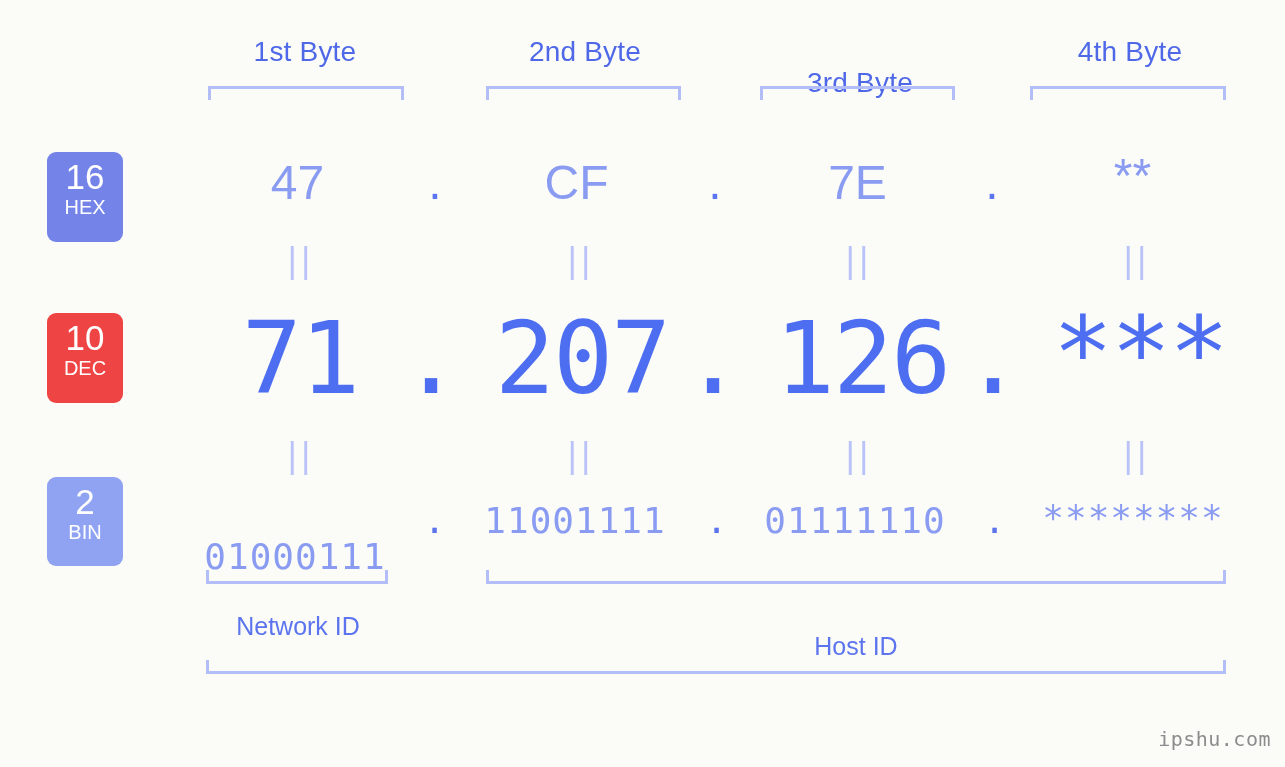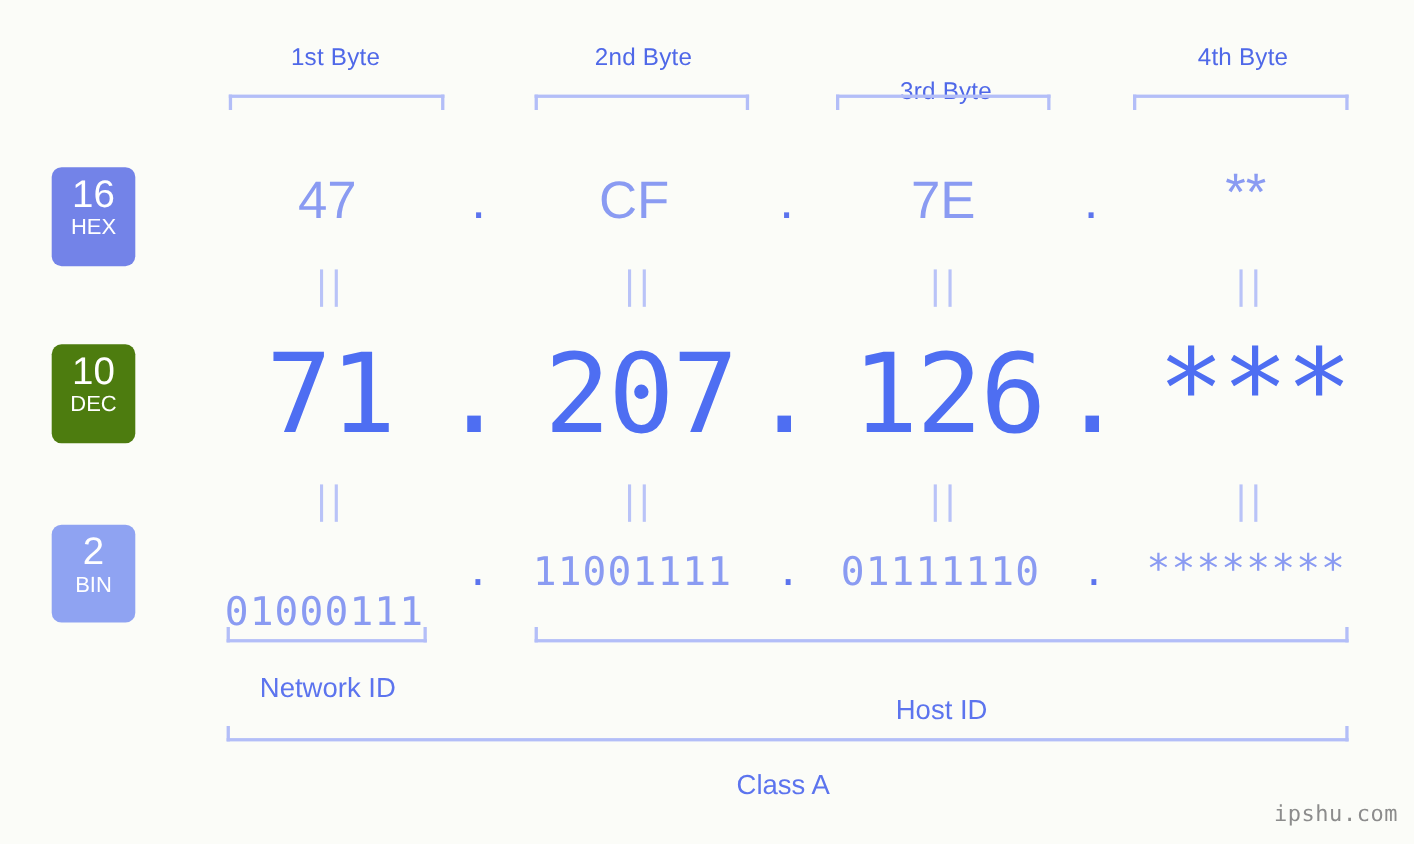--- a/index.html
+++ b/index.html
@@ -26,7 +26,7 @@
     height: 36px;
     line-height: 36px;
     text-align: center;
-    font-size: 22px;
+    font-size: 28px;
     color: #4f68e8;
     letter-spacing: 0.2px;
     white-space: nowrap;

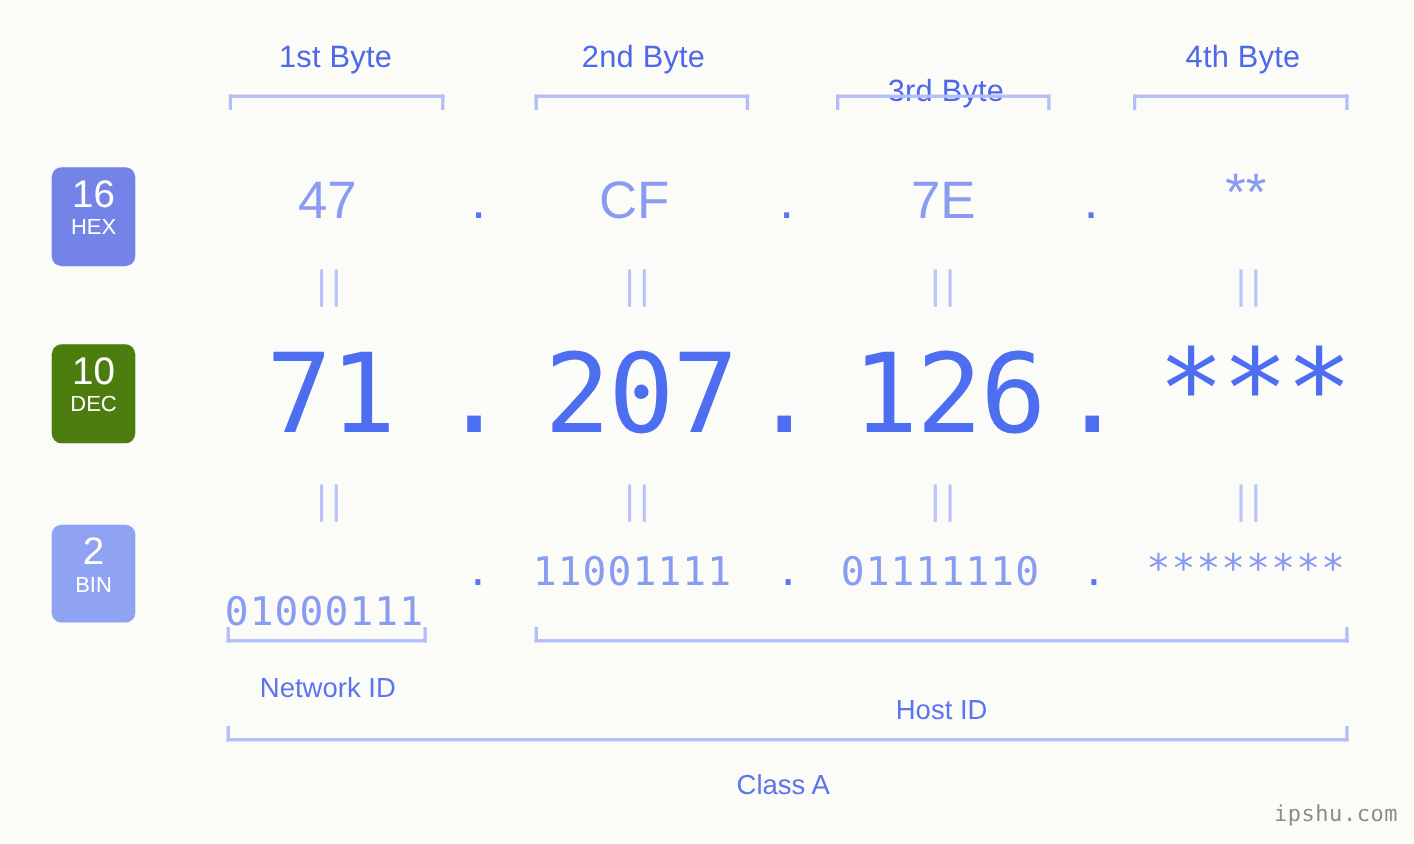--- a/index.html
+++ b/index.html
@@ -176,7 +176,7 @@
     <span class="lab">HEX</span>
   </div>
 
-  <div class="badge" style="top:313px; height:90px; background:#4d7c0f;">
+  <div class="badge" style="top:313px; height:90px; background:#ef4444;">
     <span class="num">10</span>
     <span class="lab">DEC</span>
   </div>

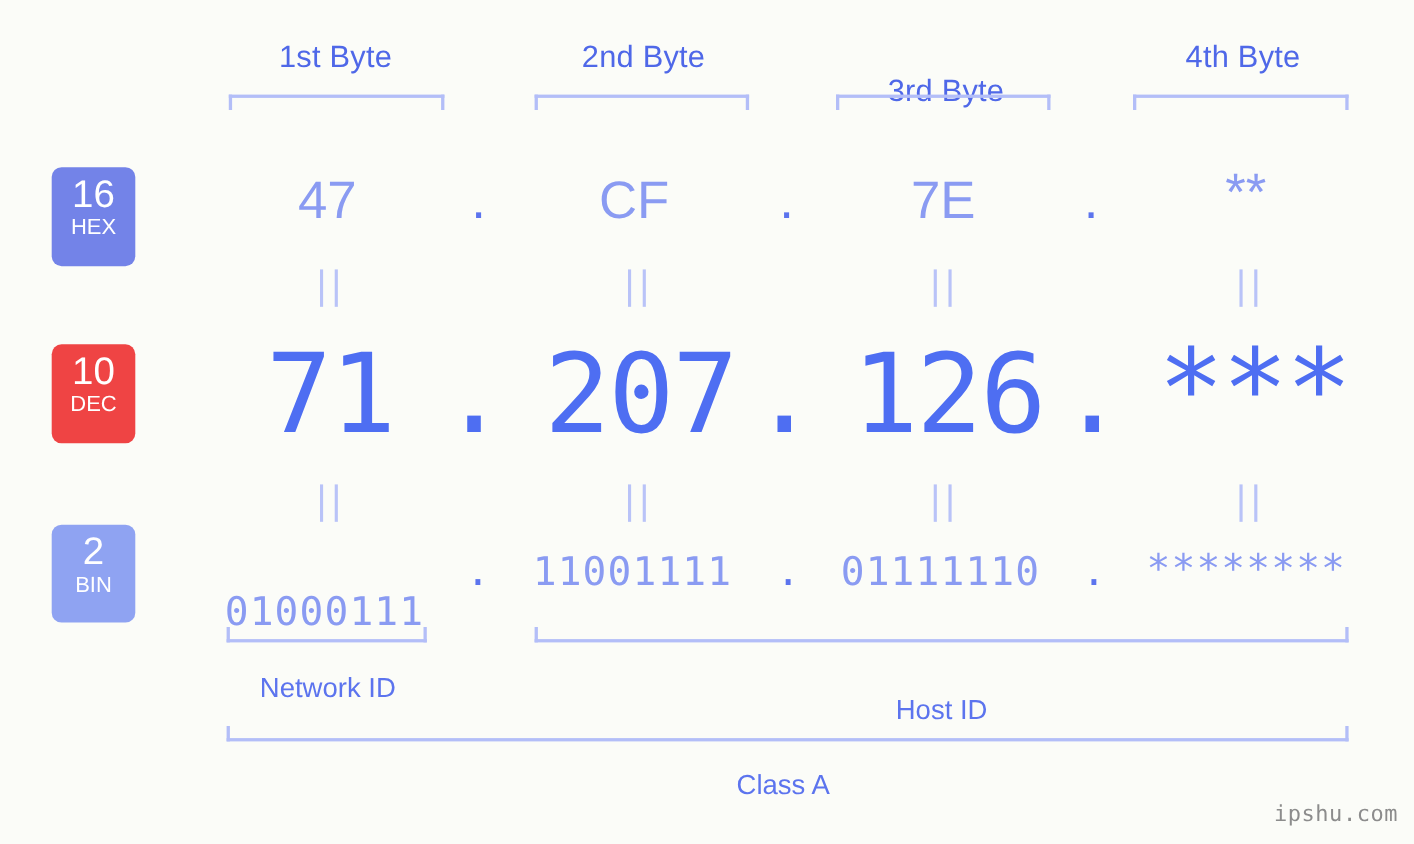--- a/index.html
+++ b/index.html
@@ -242,7 +242,6 @@
   <div class="section-label" style="left:756px; top:632px; width:200px;">Host ID</div>
 
   <div class="bracket up" style="left:206px; top:660px; width:1020px;"></div>
-  <div class="section-label" style="left:612px; top:700px; width:200px;">Class A</div>
 
   <div class="watermark">ipshu.com</div>
 

